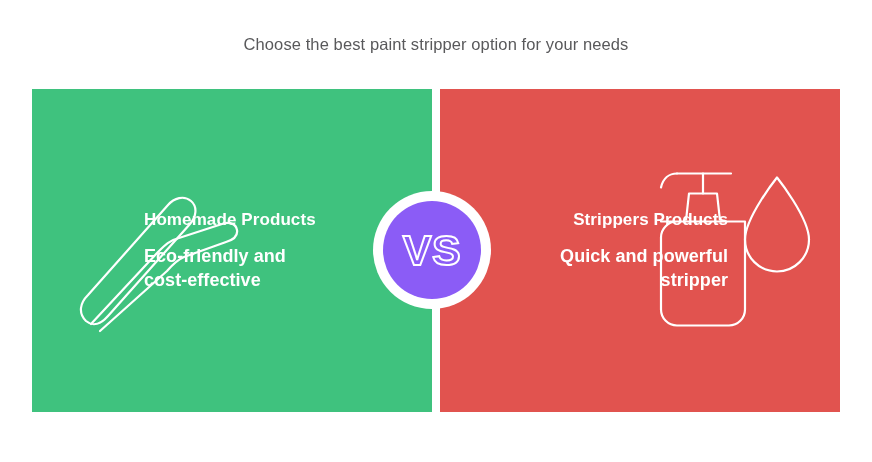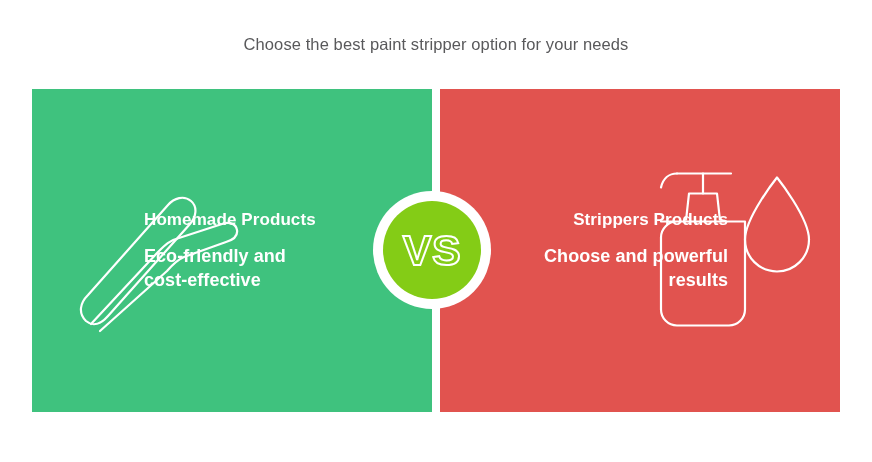--- a/index.html
+++ b/index.html
@@ -123,7 +123,7 @@
     width: 98px;
     height: 98px;
     border-radius: 50%;
-    background: #84cc16;
+    background: #8b5cf6;
     display: flex;
     align-items: center;
     justify-content: center;

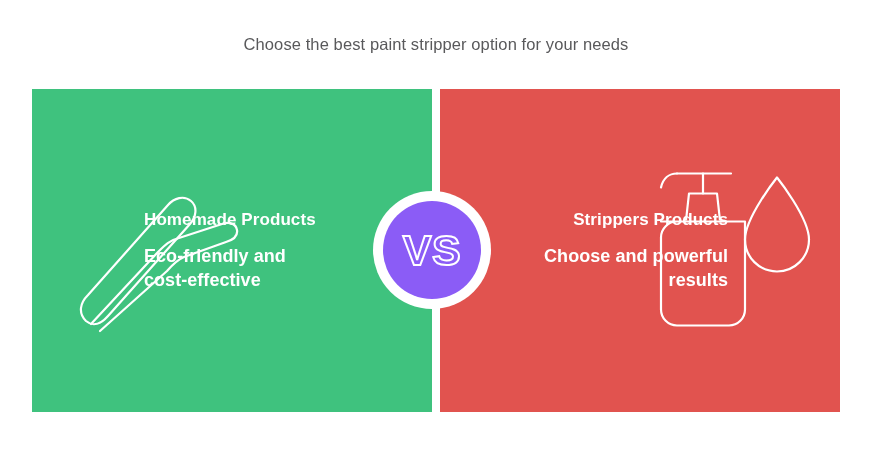--- a/index.html
+++ b/index.html
@@ -167,7 +167,7 @@
 
     <div class="panel-text">
       <p class="panel-title">Strippers Products</p>
-      <p class="panel-sub">Choose and powerful results</p>
+      <p class="panel-sub">Quick and powerful stripper</p>
     </div>
 
     <div class="panel-icon icon-bottle">

